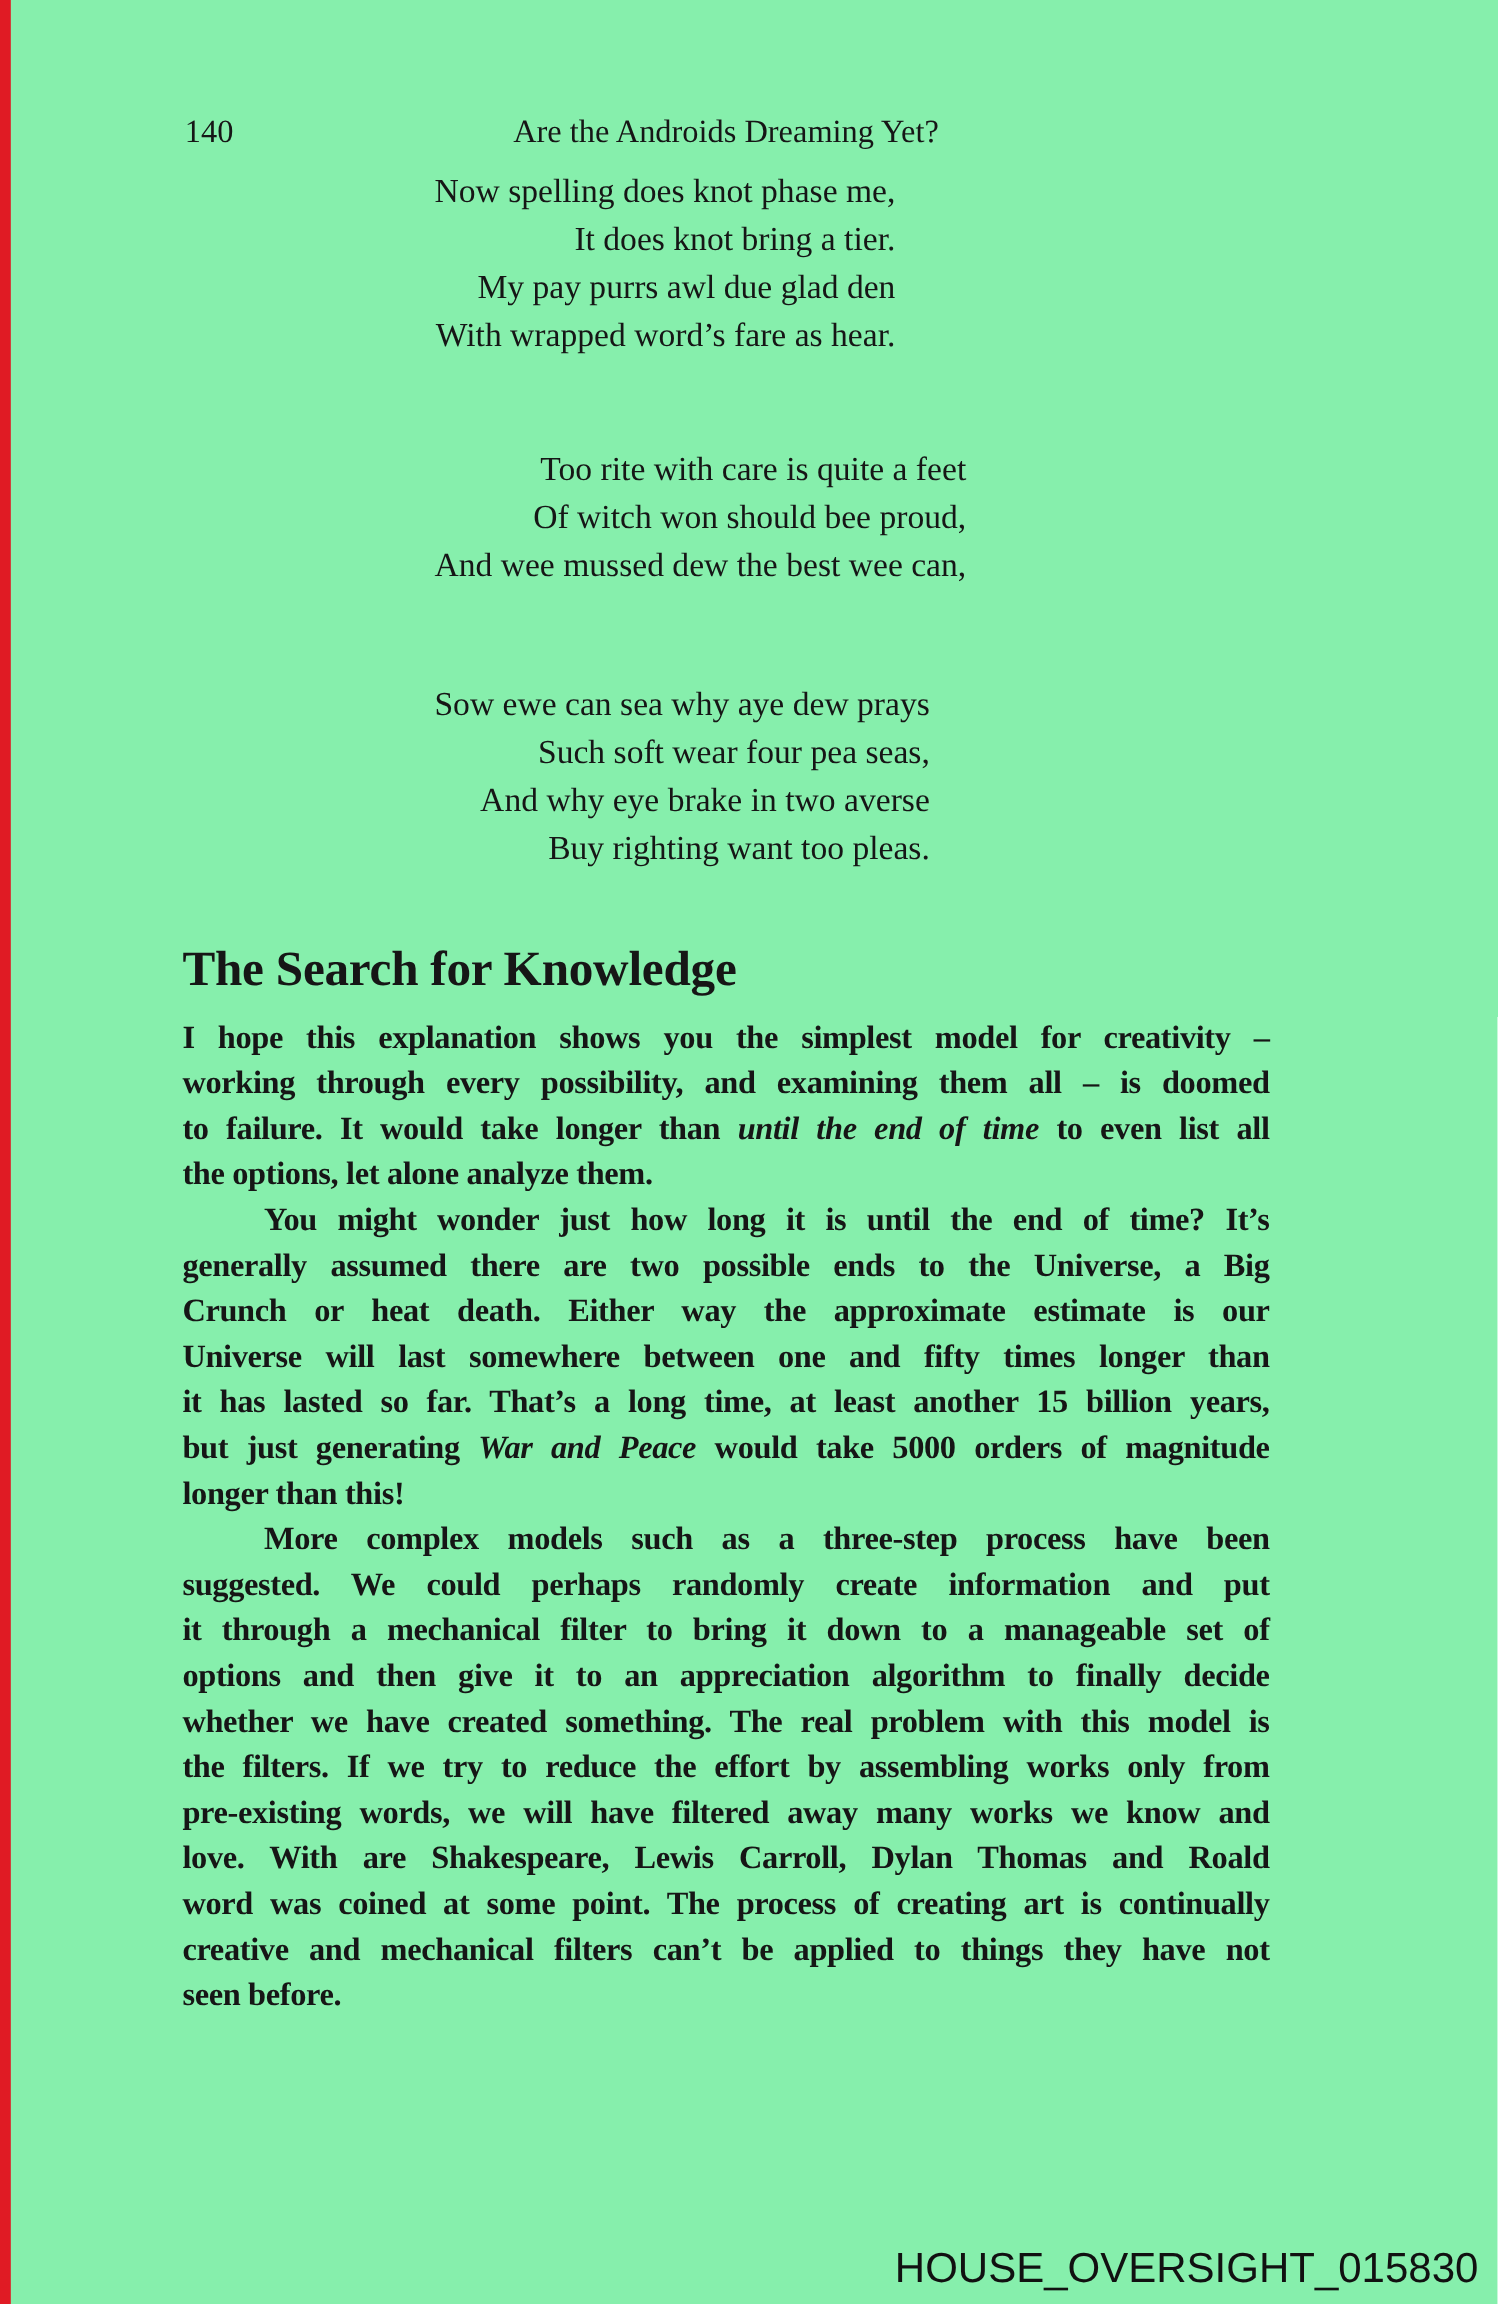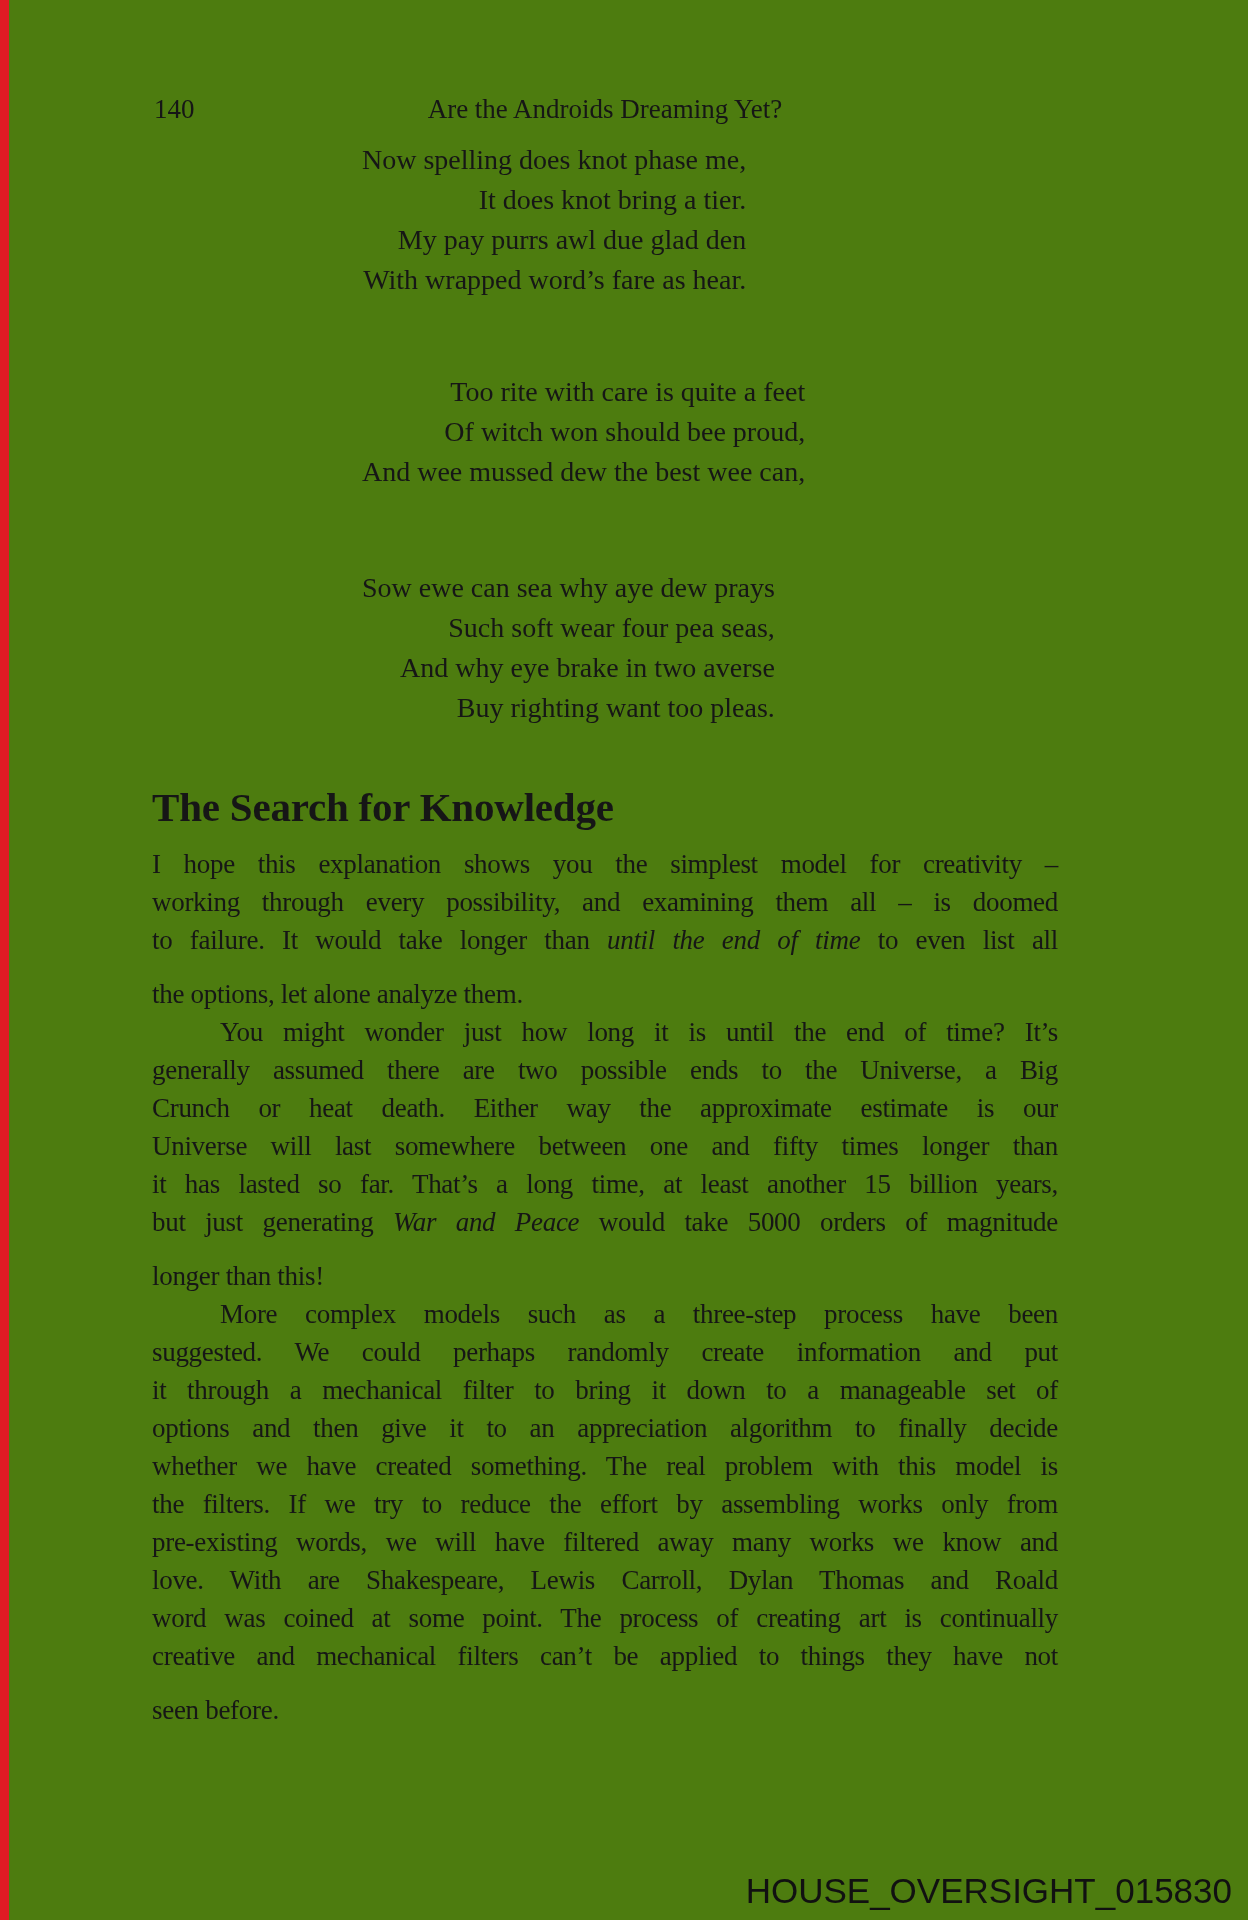--- a/index.html
+++ b/index.html
@@ -7,7 +7,7 @@
     position: relative;
     width: 1248px;
     height: 1920px;
-    background: #4d7c0f;
+    background: #86efac;
     color: #161616;
     font-family: "Liberation Serif", "DejaVu Serif", serif;
     overflow: hidden;

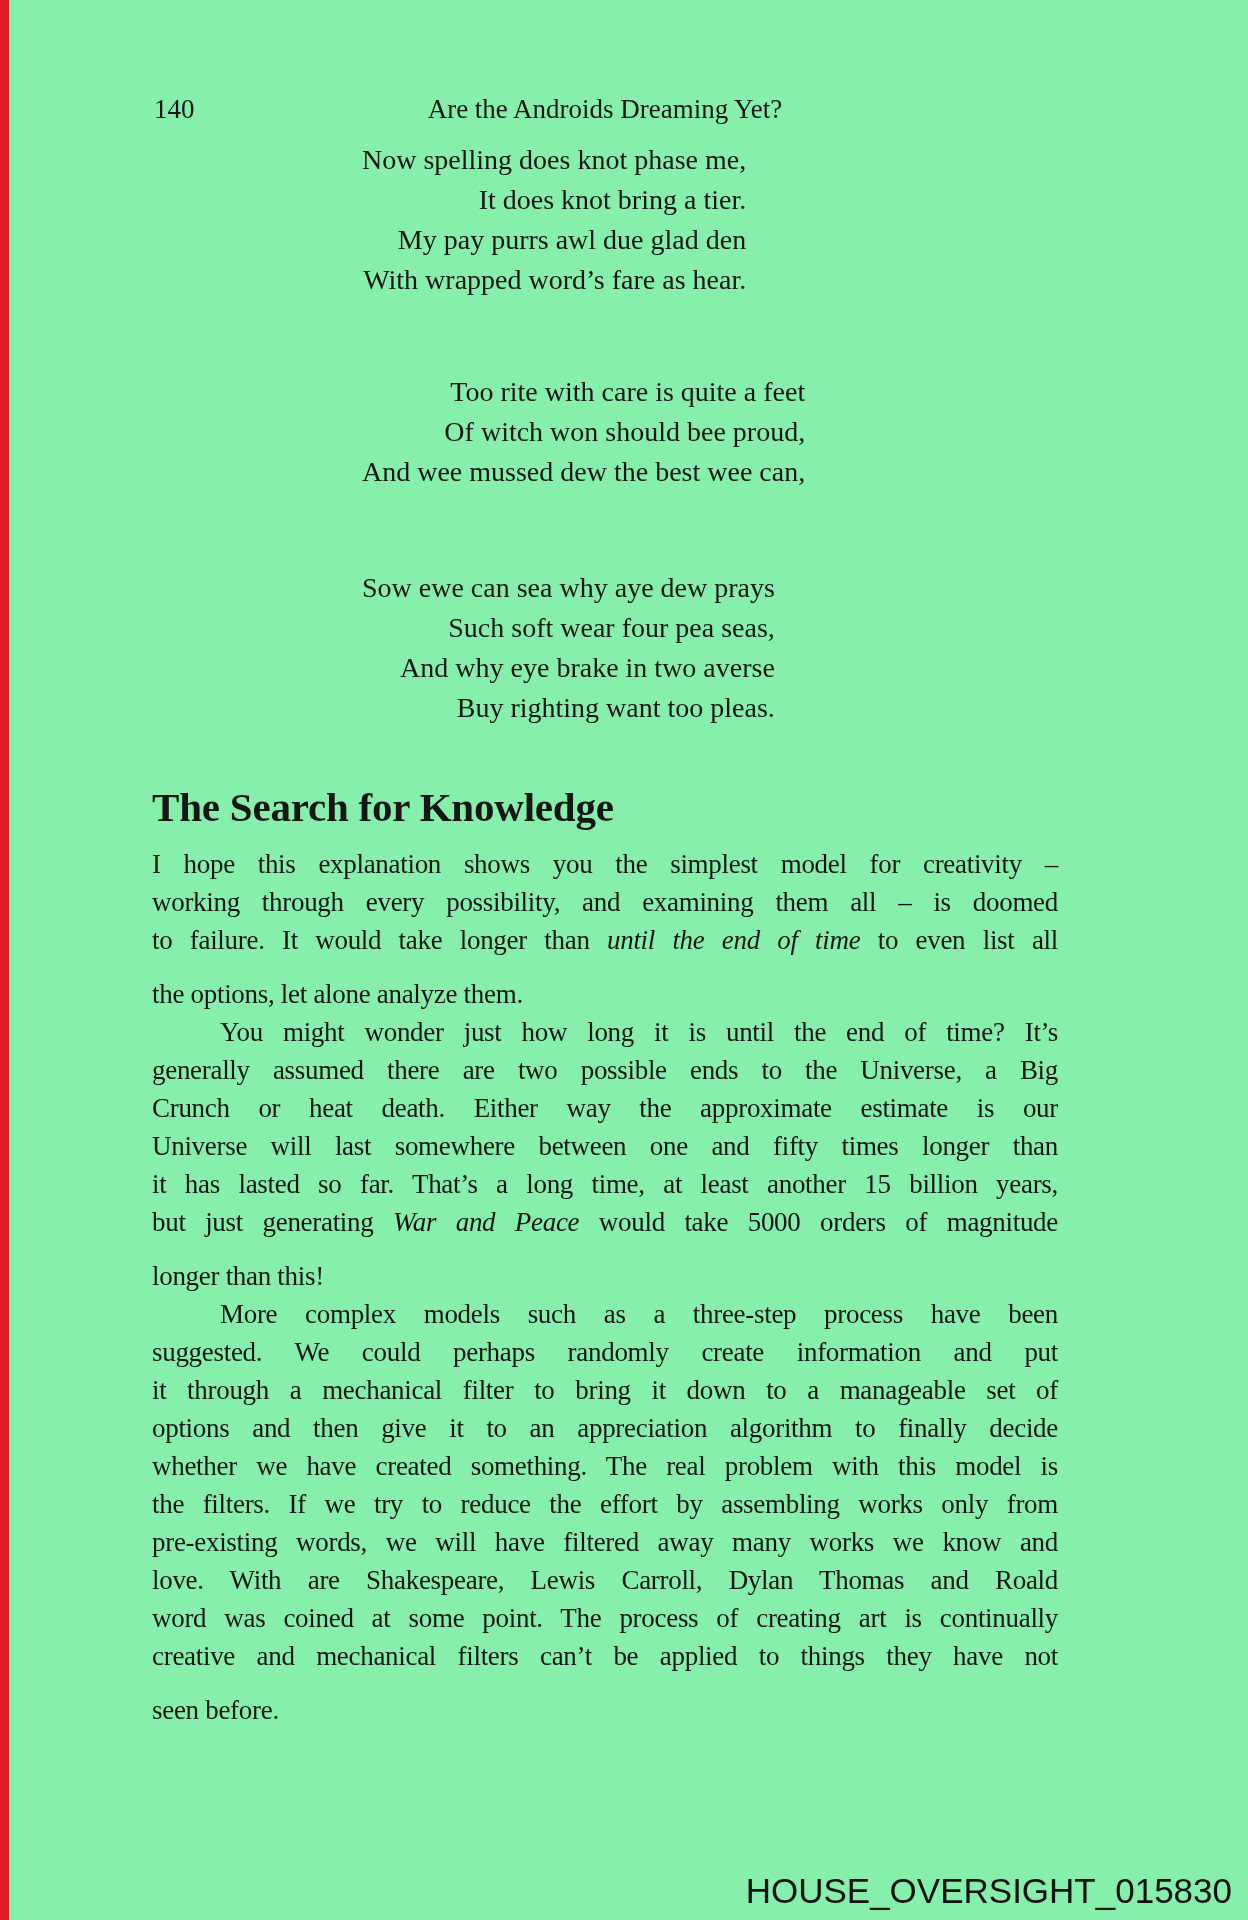--- a/index.html
+++ b/index.html
@@ -46,7 +46,7 @@
     margin: 0 0 17px 0;
     letter-spacing: -0.2px;
   }
-  .para { margin: 0; }
+  .para { margin: 0; font-weight: bold; }
   .text-line {
     font-size: 27px;
     line-height: 38px;

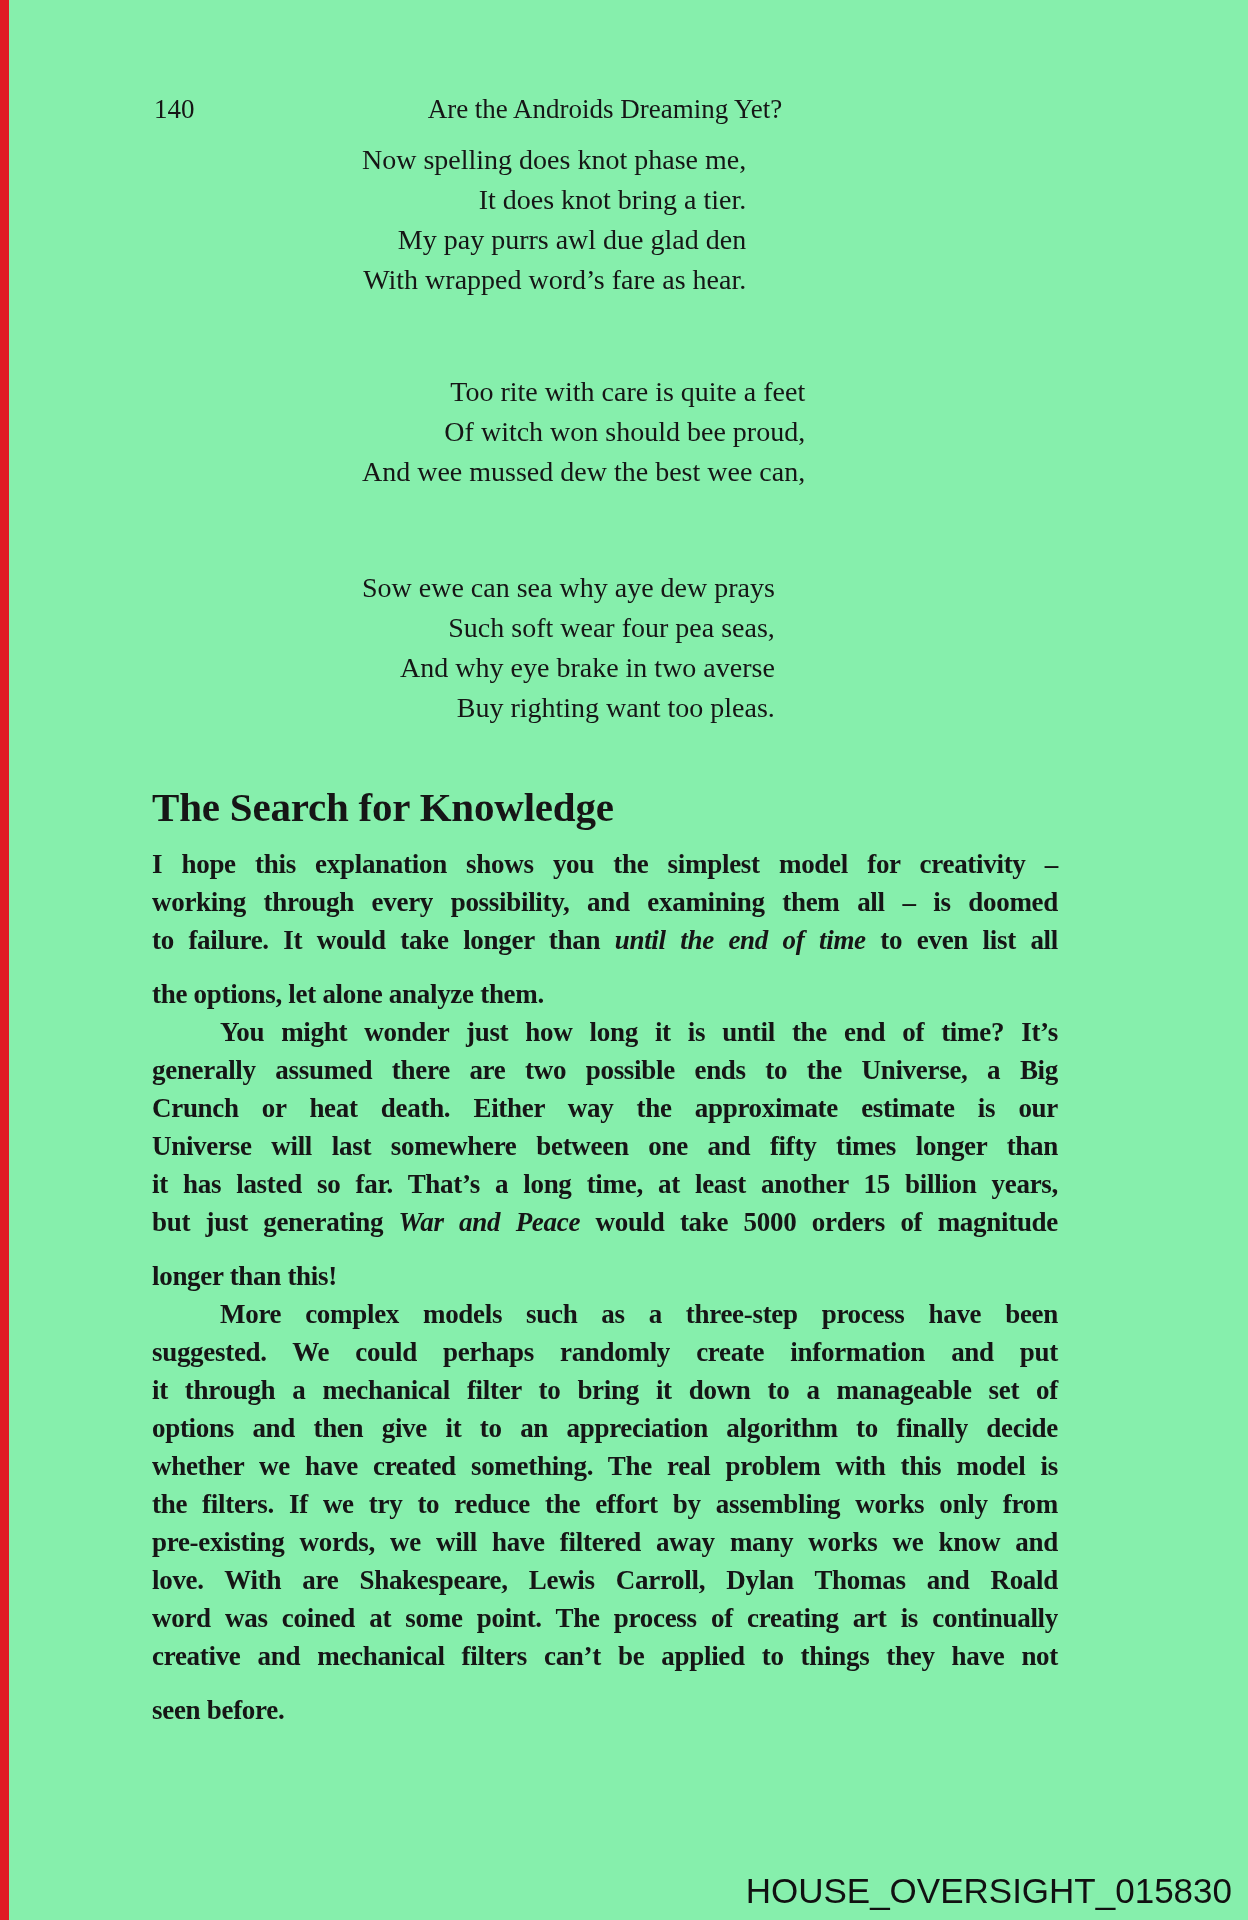--- a/index.html
+++ b/index.html
@@ -57,7 +57,6 @@
   }
   .text-line.last {
     text-align-last: left;
-    margin-top: 16px;
     -moz-text-align-last: left;
   }
   .para.indent .text-line.first { text-indent: 68px; }

